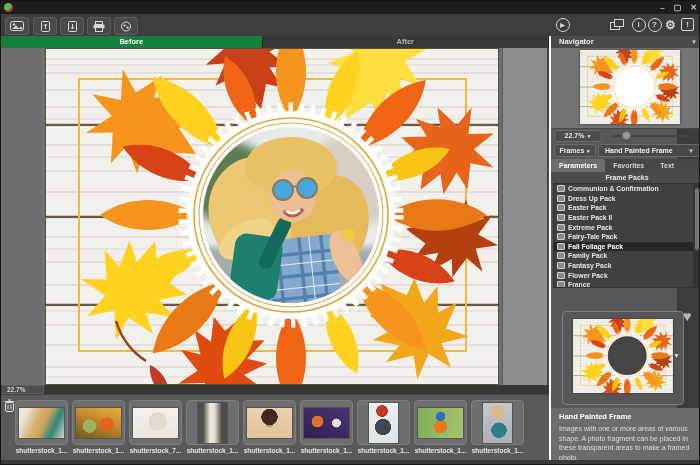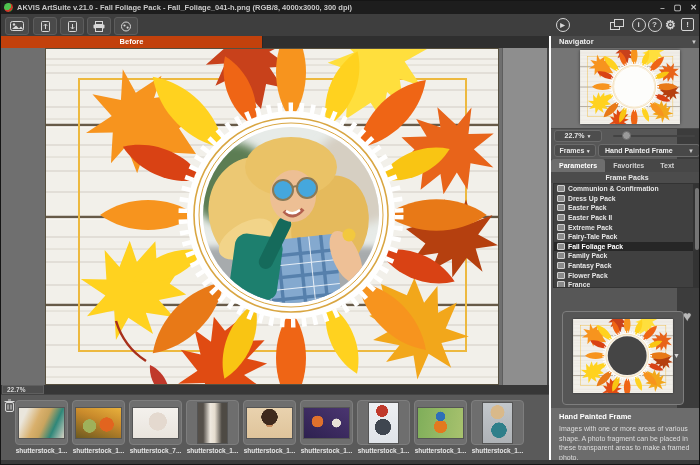--- a/index.html
+++ b/index.html
@@ -213,7 +213,6 @@
 
   <div class="abs titlebar">
     <span class="app-logo"></span>
-    <span class="title-text">AKVIS ArtSuite v.21.0 - Fall Foliage Pack - Fall_Foliage_041-h.png (RGB/8, 4000x3000, 300 dpi)</span>
     <span class="win-btns">
       <span class="win-btn">–</span>
       <span class="win-btn">▢</span>

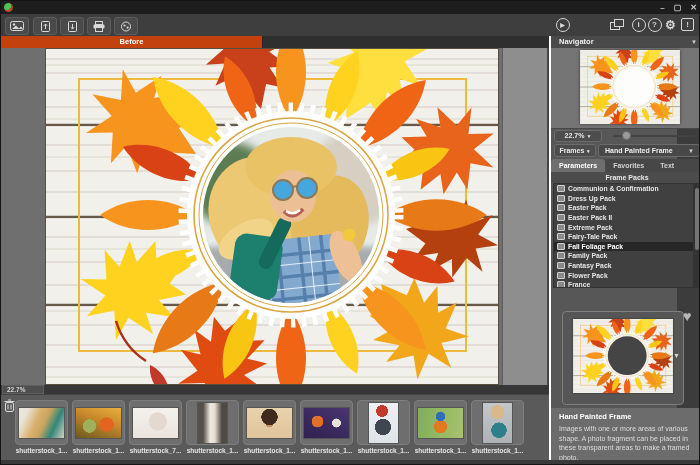--- a/index.html
+++ b/index.html
@@ -25,7 +25,7 @@
   
   .tabbar{left:0;top:35px;width:548px;height:12px;background:#2f2f2f;display:flex;}
   .ba-tab{height:12px;font-size:7.5px;font-weight:bold;text-align:center;line-height:12px;color:#b5b5b5;background:#383838;border-right:1px solid #272727;}
-  .ba-tab.active{background:#c2410c;color:#ffffff;}
+  .ba-tab.active{background:#15803d;color:#ffffff;}
   .tab-before{width:261px;}
   .tab-after{width:286px;}
   

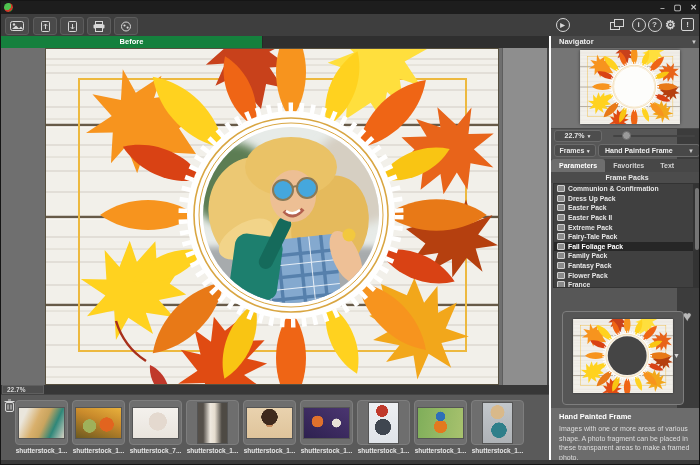--- a/index.html
+++ b/index.html
@@ -279,6 +279,7 @@
 
   <div class="abs tabbar">
     <div class="ba-tab tab-before active">Before</div>
+    <div class="ba-tab tab-after">After</div>
   </div>
 
   <div class="abs canvas">

